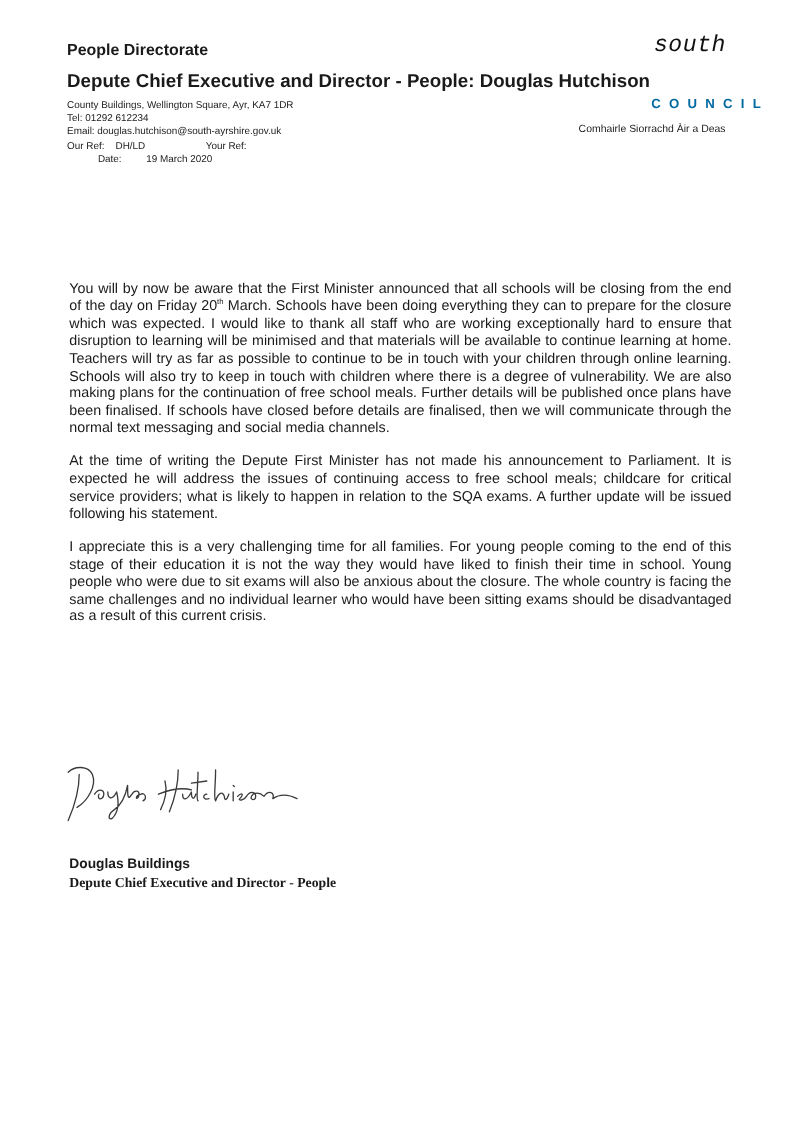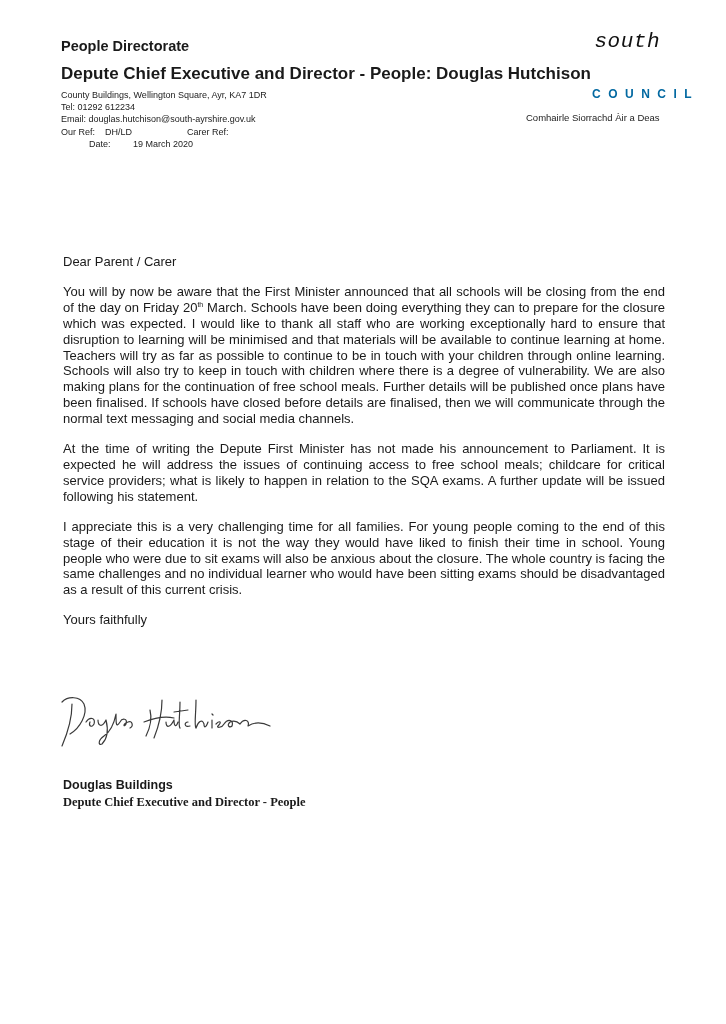--- a/index.html
+++ b/index.html
@@ -156,7 +156,7 @@
     <div class="row">Tel: 01292 612234</div>
     <div class="row">Email: douglas.hutchison@south-ayrshire.gov.uk</div>
     <div class="row ref-row">
-      <span class="ref-label">Our Ref:</span><span class="ref-val">DH/LD</span><span>Carer Ref:</span><span></span>
+      <span class="ref-label">Our Ref:</span><span class="ref-val">DH/LD</span><span>Your Ref:</span><span></span>
     </div>
     <div class="row ref-row">
       <span class="date-label">Date:</span><span>19 March 2020</span>

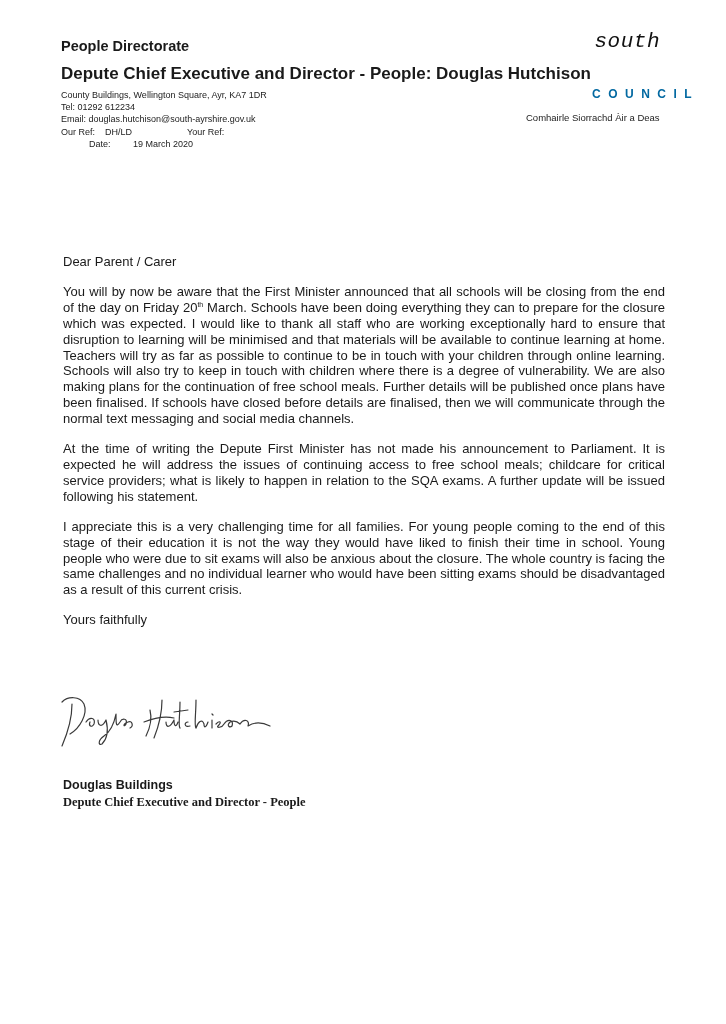--- a/index.html
+++ b/index.html
@@ -170,7 +170,6 @@
   </div>
 
   <div class="letter-body">
-    <p class="salutation">Dear Parent / Carer</p>
     <p class="para"><span>You will by now be aware that the First Minister announced that all schools will be closing from the end of the day on Friday 20</span><sup>th</sup><span> March.   Schools have been doing everything they can to prepare for the closure which was expected.  I would like to thank all staff who are working exceptionally hard to ensure that disruption to learning will be minimised and that materials will be available to continue learning at home.  Teachers will try as far as possible to continue to be in touch with your children through online learning.  Schools will also try to keep in touch with children where there is a degree of vulnerability.  We are also making plans for the continuation of free school meals.  Further details will be published once plans have been finalised.  If schools have closed before details are finalised, then we will communicate through the normal text messaging and social media channels.</span></p>
     <p class="para">At the time of writing the Depute First Minister has not made his announcement to Parliament.  It is expected he will address the issues of continuing access to free school meals; childcare for critical service providers; what is likely to happen in relation to the SQA exams.  A further update will be issued following his statement.</p>
     <p class="para">I appreciate this is a very challenging time for all families.  For young people coming to the end of this stage of their education it is not the way they would have liked to finish their time in school. Young people who were due to sit exams will also be anxious about the closure.  The whole country is facing the same challenges and no individual learner who would have been sitting exams should be disadvantaged as a result of this current crisis.</p>

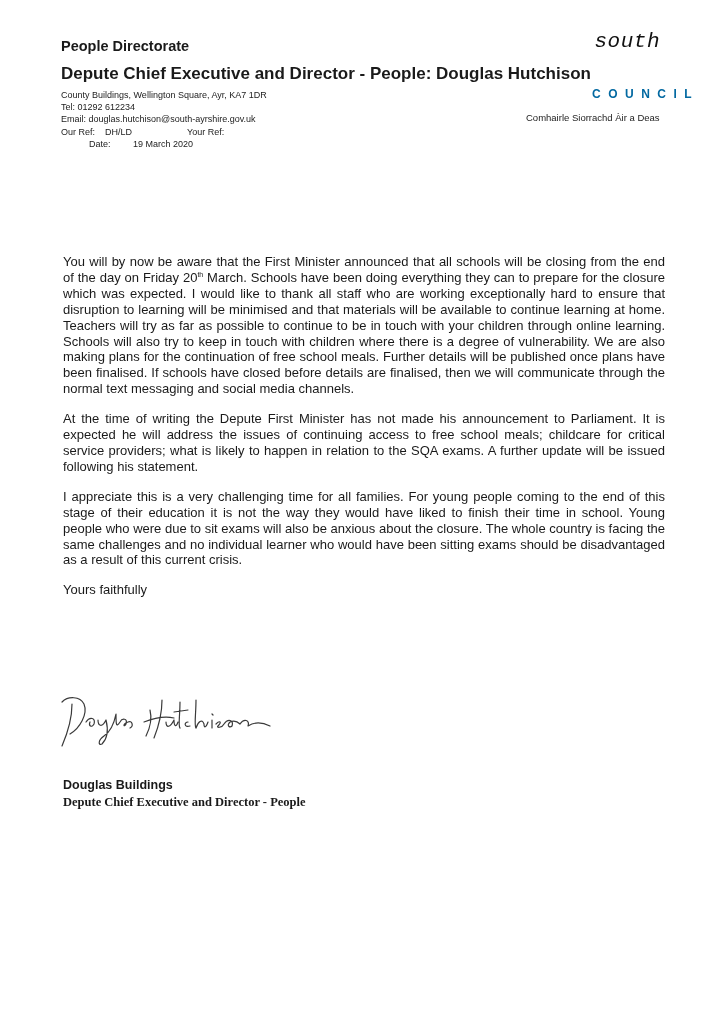--- a/index.html
+++ b/index.html
@@ -173,7 +173,6 @@
     <p class="para"><span>You will by now be aware that the First Minister announced that all schools will be closing from the end of the day on Friday 20</span><sup>th</sup><span> March.   Schools have been doing everything they can to prepare for the closure which was expected.  I would like to thank all staff who are working exceptionally hard to ensure that disruption to learning will be minimised and that materials will be available to continue learning at home.  Teachers will try as far as possible to continue to be in touch with your children through online learning.  Schools will also try to keep in touch with children where there is a degree of vulnerability.  We are also making plans for the continuation of free school meals.  Further details will be published once plans have been finalised.  If schools have closed before details are finalised, then we will communicate through the normal text messaging and social media channels.</span></p>
     <p class="para">At the time of writing the Depute First Minister has not made his announcement to Parliament.  It is expected he will address the issues of continuing access to free school meals; childcare for critical service providers; what is likely to happen in relation to the SQA exams.  A further update will be issued following his statement.</p>
     <p class="para">I appreciate this is a very challenging time for all families.  For young people coming to the end of this stage of their education it is not the way they would have liked to finish their time in school. Young people who were due to sit exams will also be anxious about the closure.  The whole country is facing the same challenges and no individual learner who would have been sitting exams should be disadvantaged as a result of this current crisis.</p>
-    <p class="closing">Yours faithfully</p>
   </div>
 
   <svg class="signature" viewBox="0 0 230 70">

